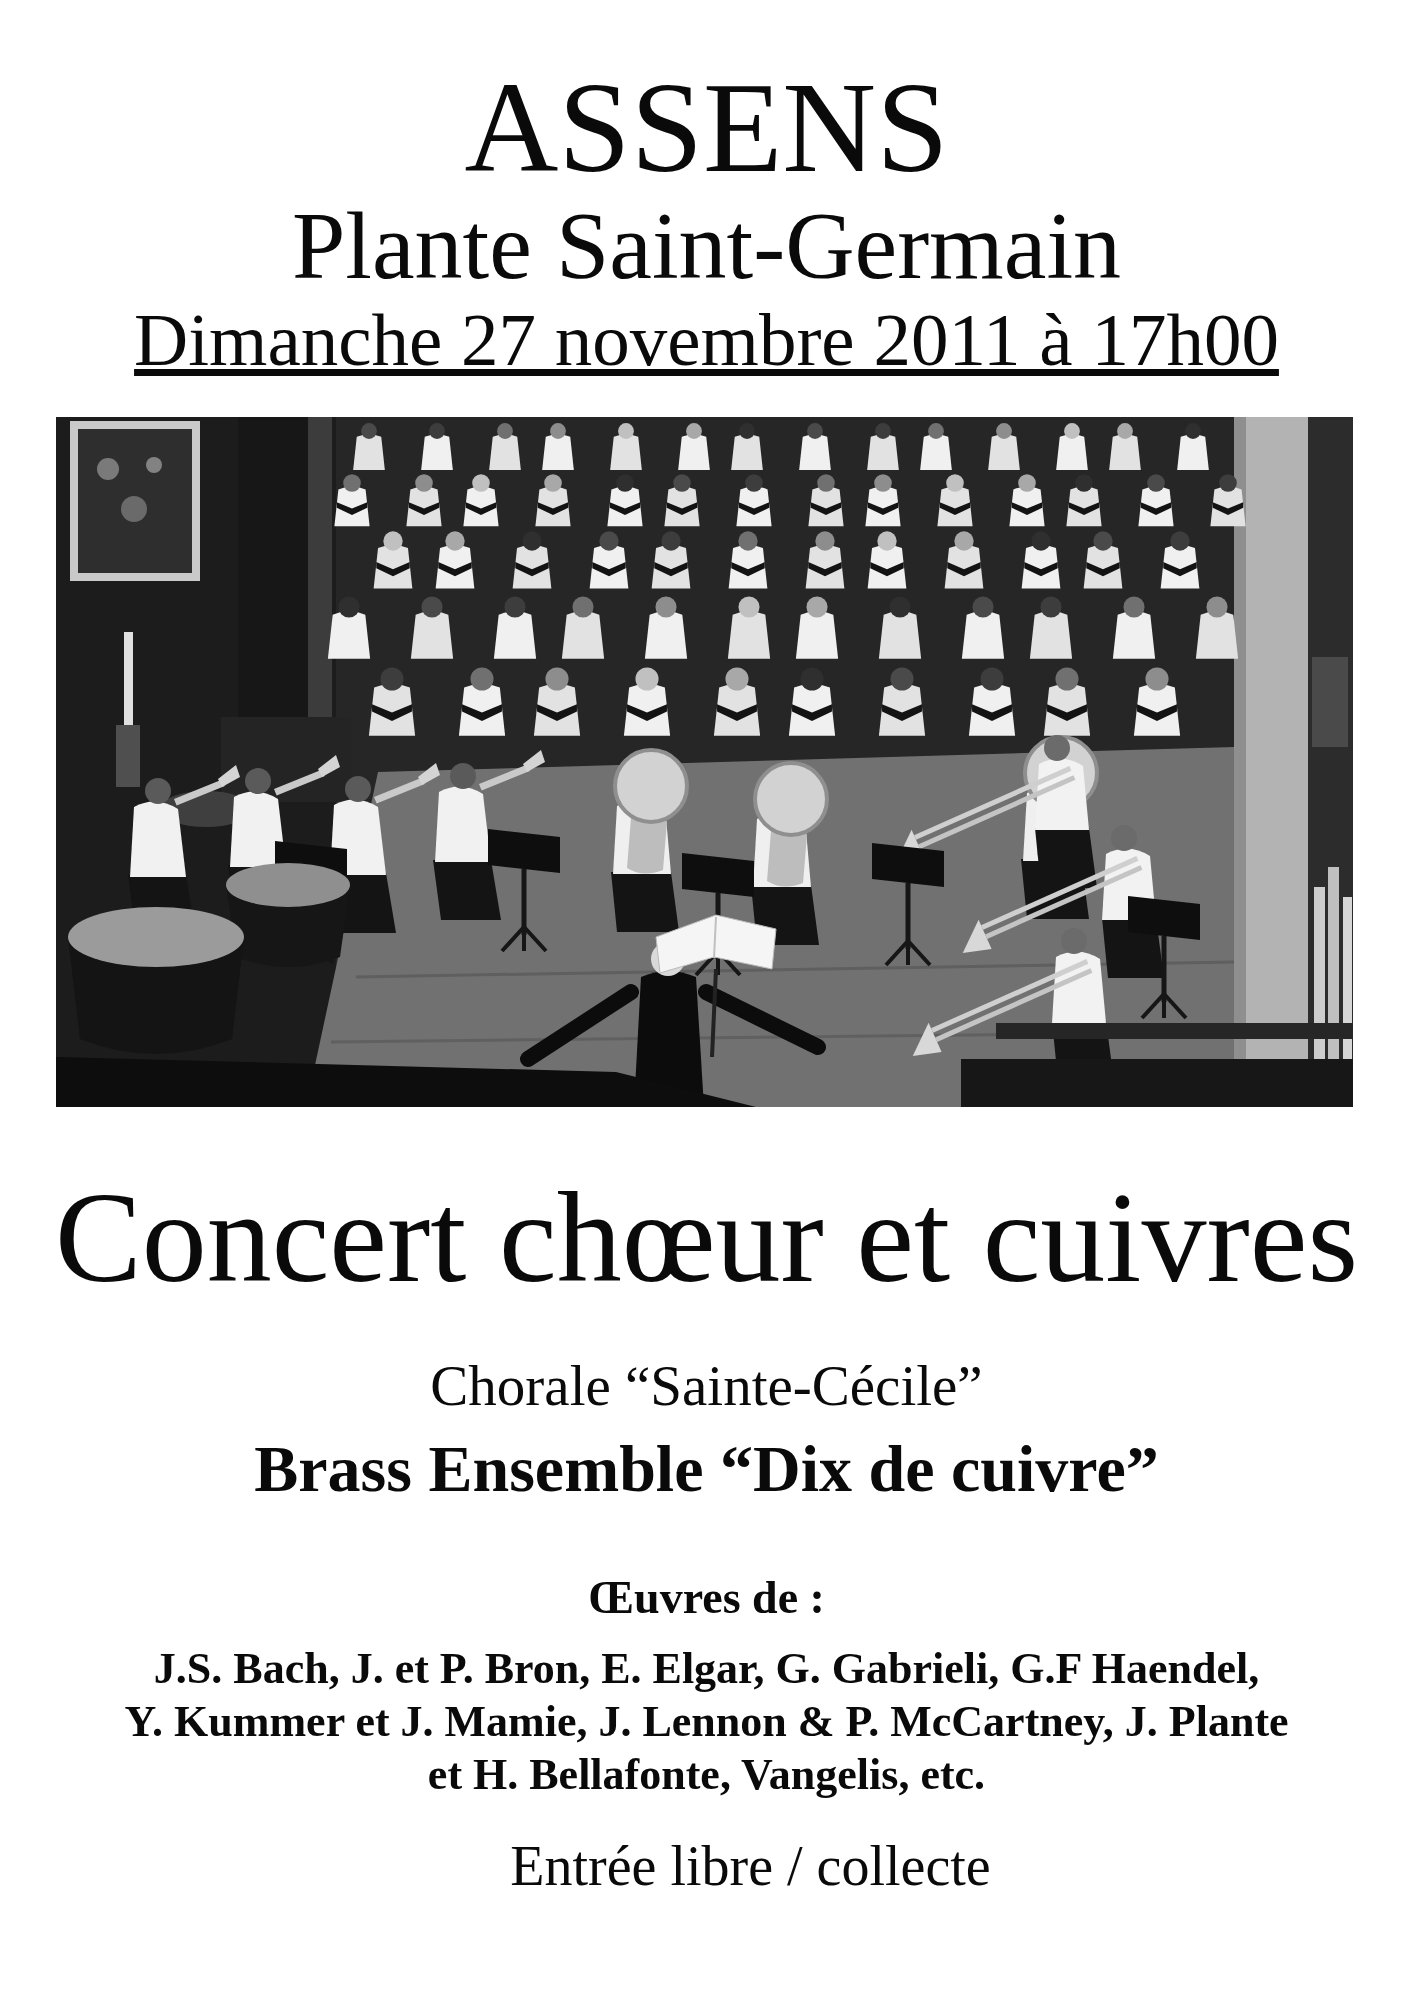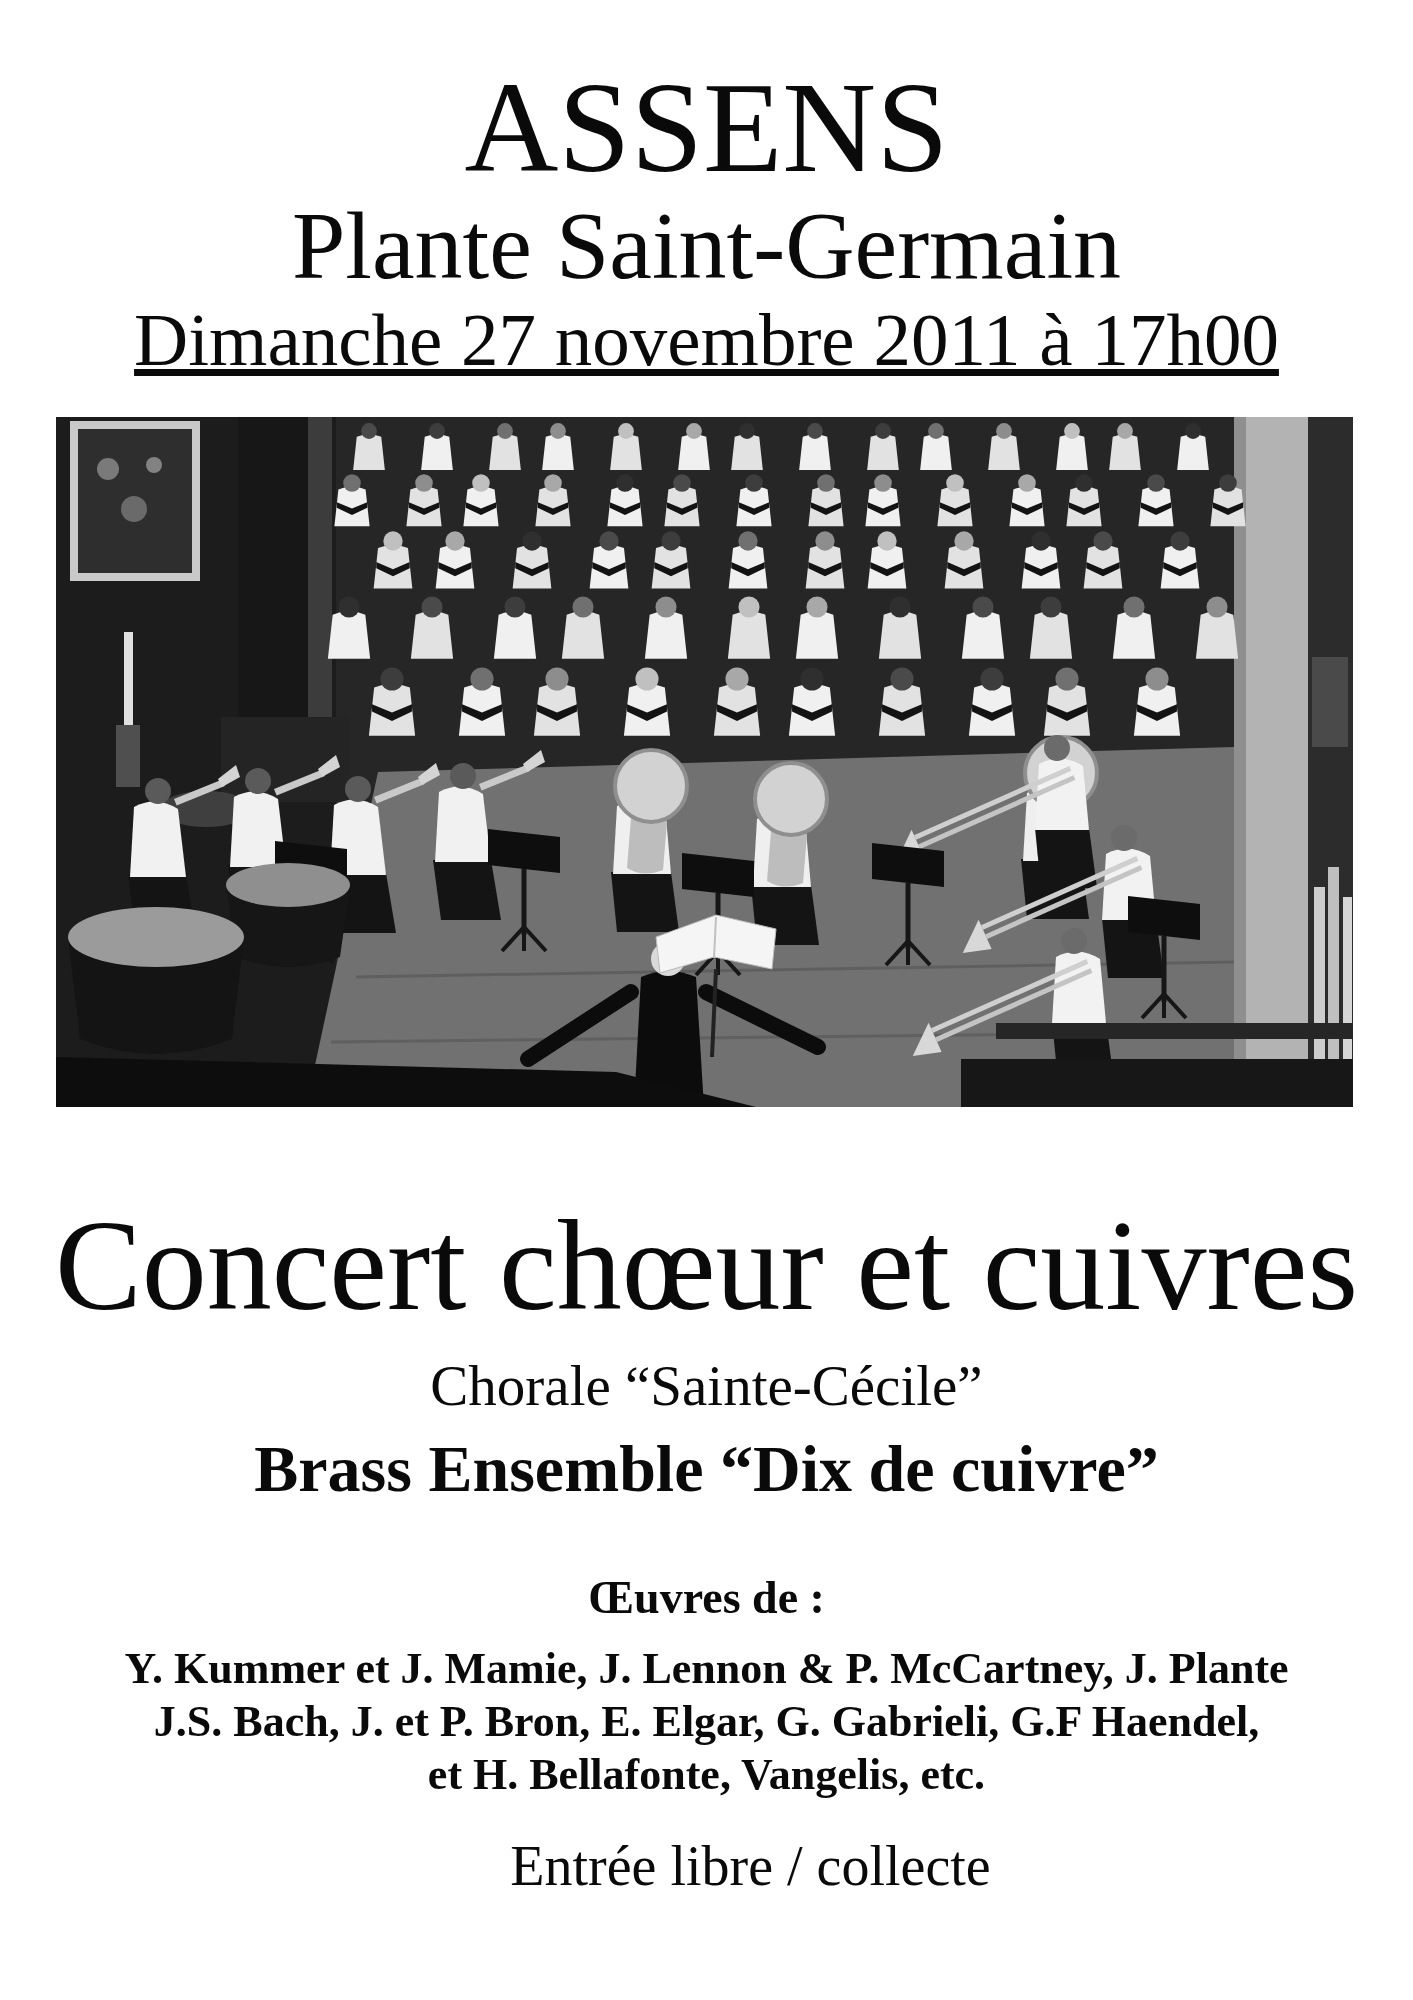--- a/index.html
+++ b/index.html
@@ -20,7 +20,7 @@
     background:#262626;overflow:hidden;
   }
   .photo svg{display:block;width:100%;height:100%;}
-  .event-title{top:1172px;font-size:130px;margin-top:28px;}
+  .event-title{top:1172px;font-size:130px;}
   .performer1{top:1341px;font-size:57px;font-weight:normal;margin-top:16px;}
   .performer2{top:1436px;font-size:66px;font-weight:bold;}
   .works-label{top:1575px;font-size:46px;font-weight:bold;}

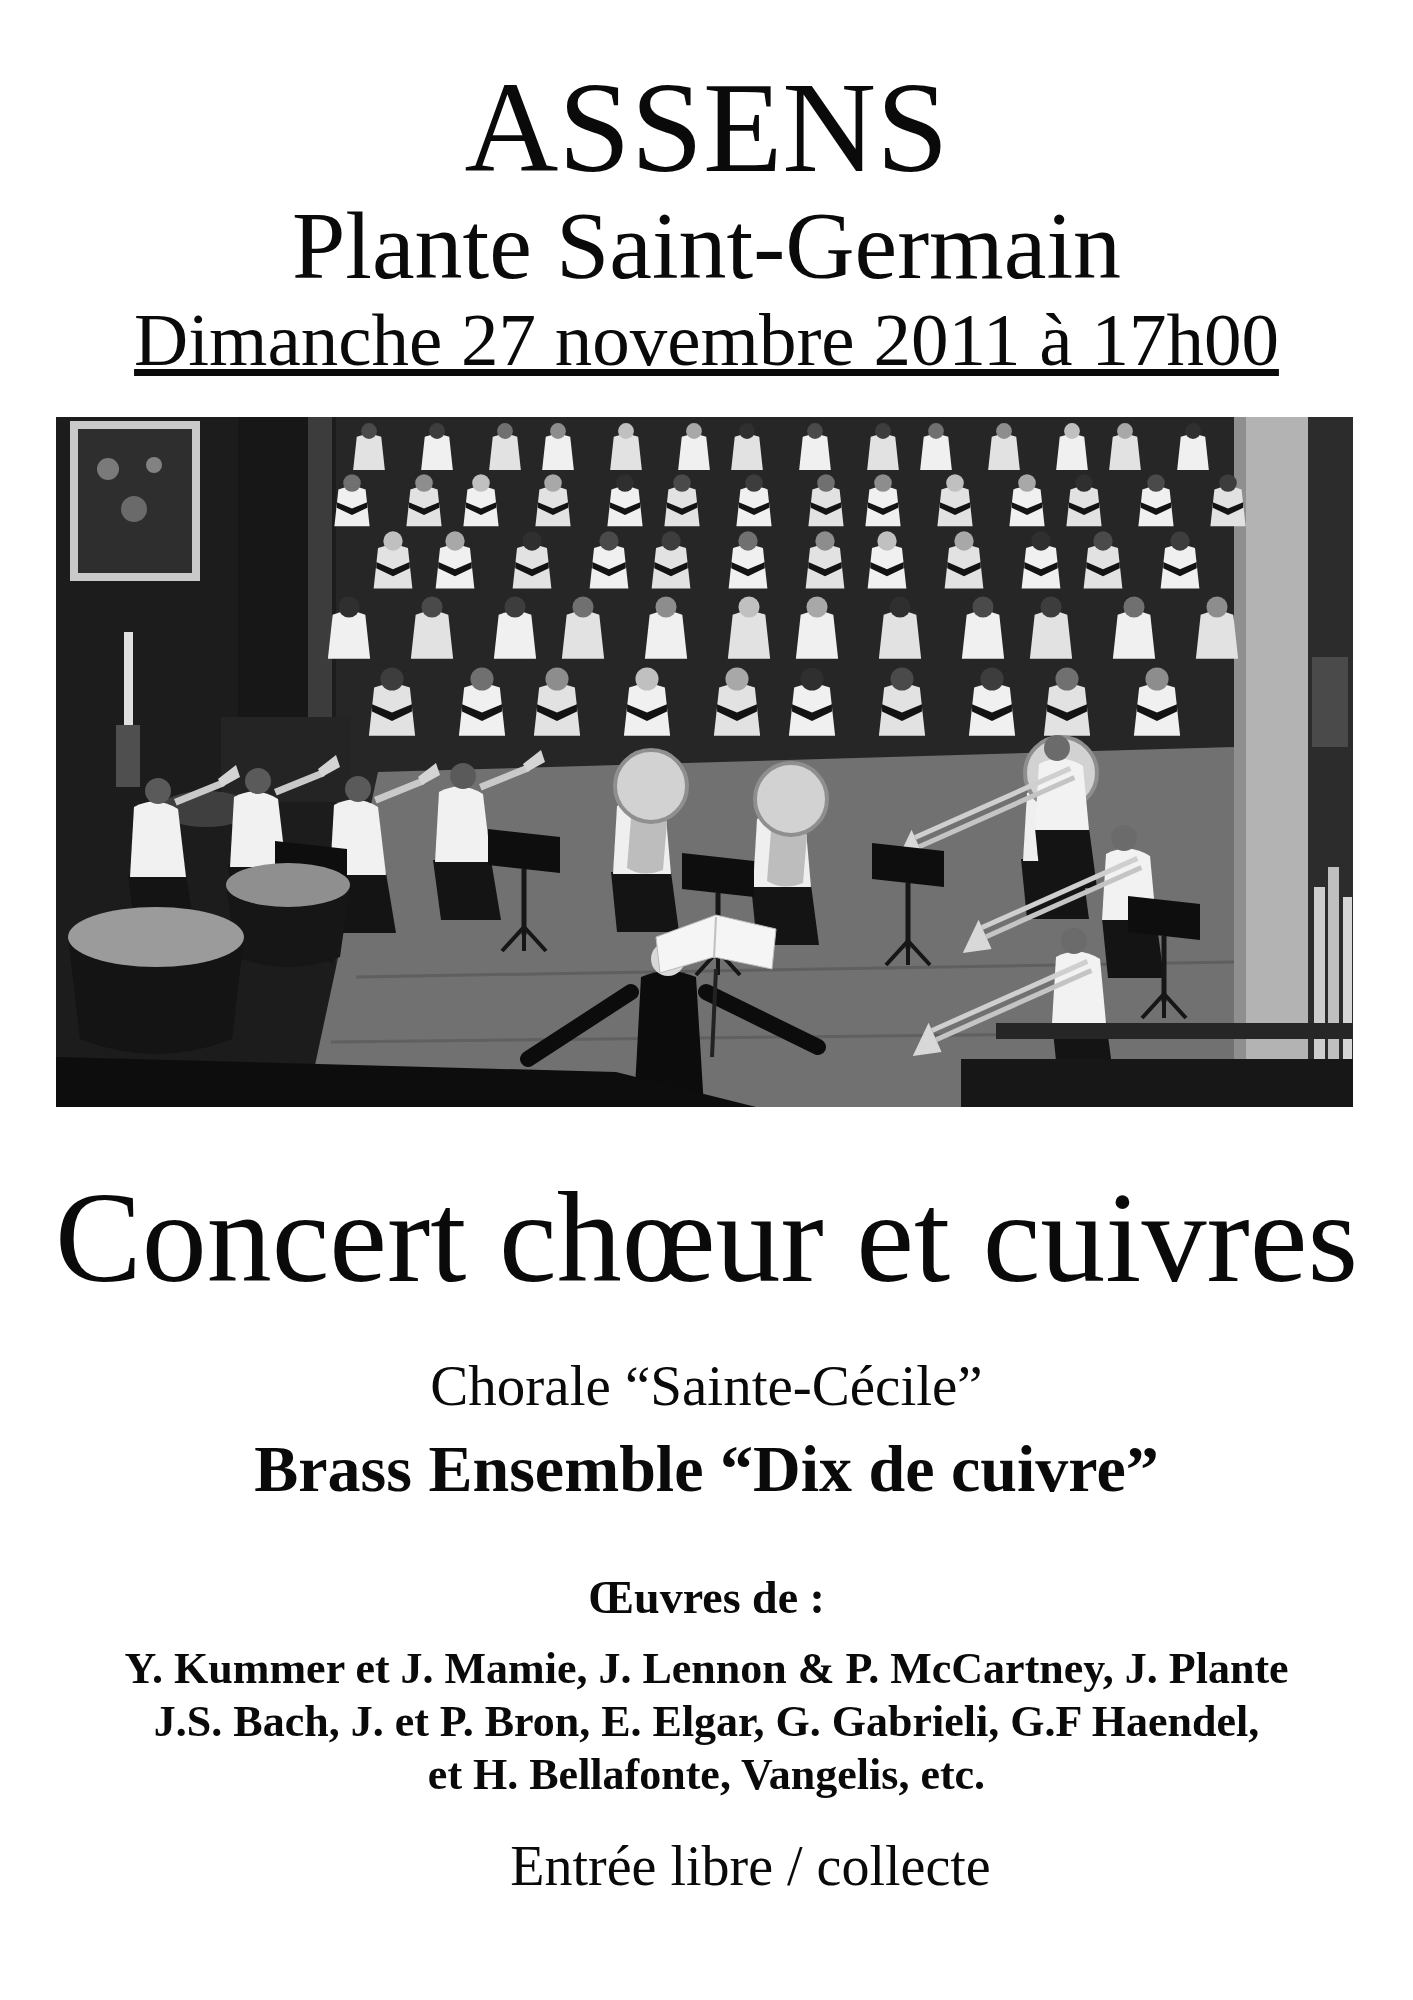--- a/index.html
+++ b/index.html
@@ -441,8 +441,8 @@
   <div class="abs works-label">Œuvres de :</div>
 
   <div class="works">
+    <div>J.S. Bach, J. et P. Bron, E. Elgar, G. Gabrieli, G.F Haendel,</div>
     <div>Y. Kummer et J. Mamie, J. Lennon &amp; P. McCartney, J. Plante</div>
-    <div>J.S. Bach, J. et P. Bron, E. Elgar, G. Gabrieli, G.F Haendel,</div>
     <div>et H. Bellafonte, Vangelis, etc.</div>
   </div>
 

